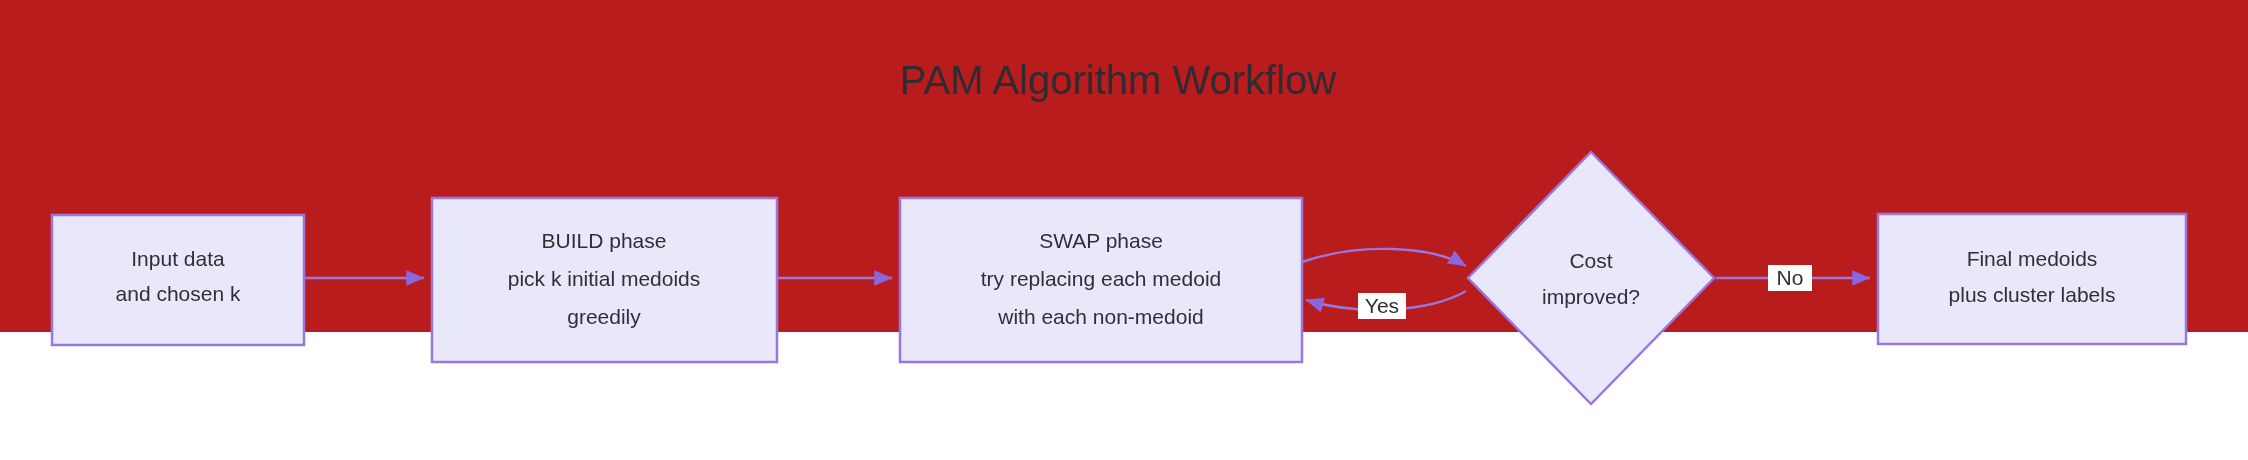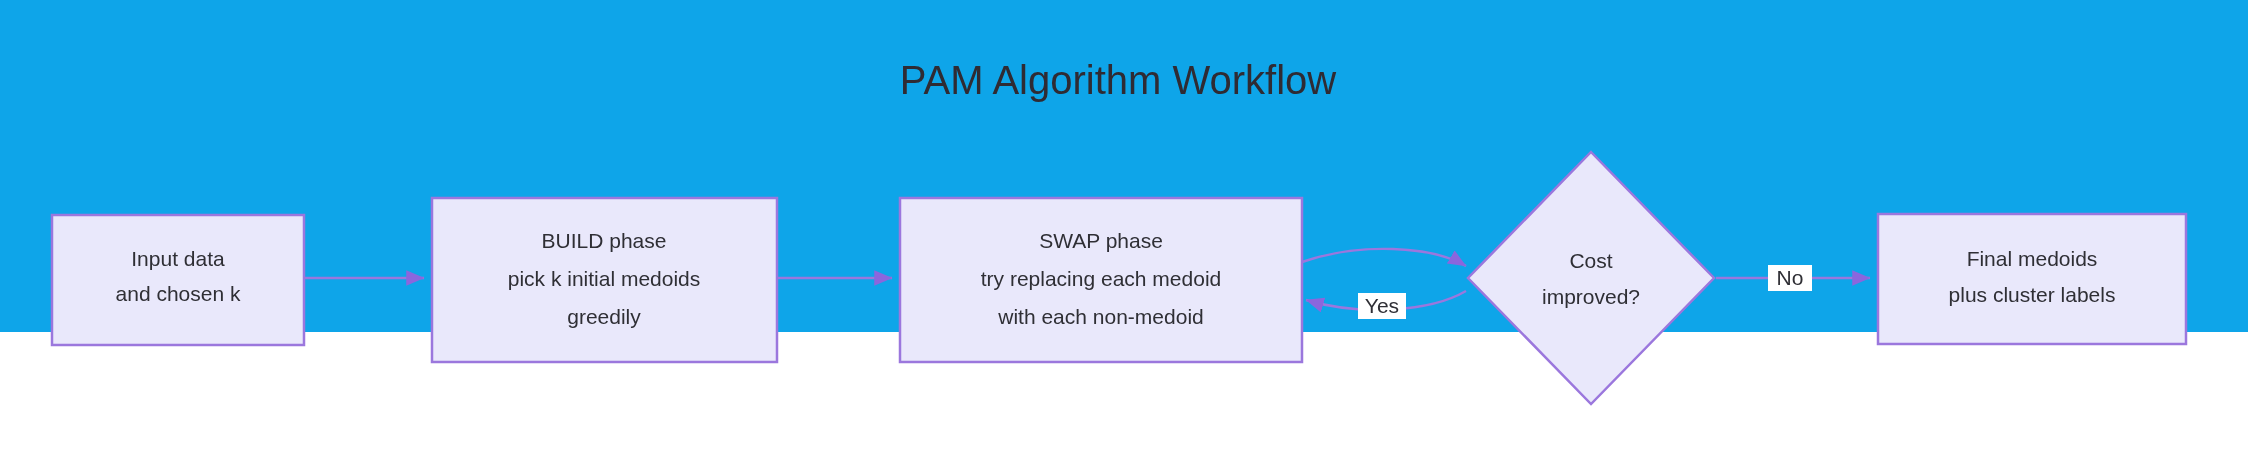--- a/index.html
+++ b/index.html
@@ -17,7 +17,7 @@
     position: relative;
     width: 2248px;
     height: 332px;
-    background: #0ea5e9;
+    background: #b91c1c;
   }
   svg#flow {
     position: absolute;

